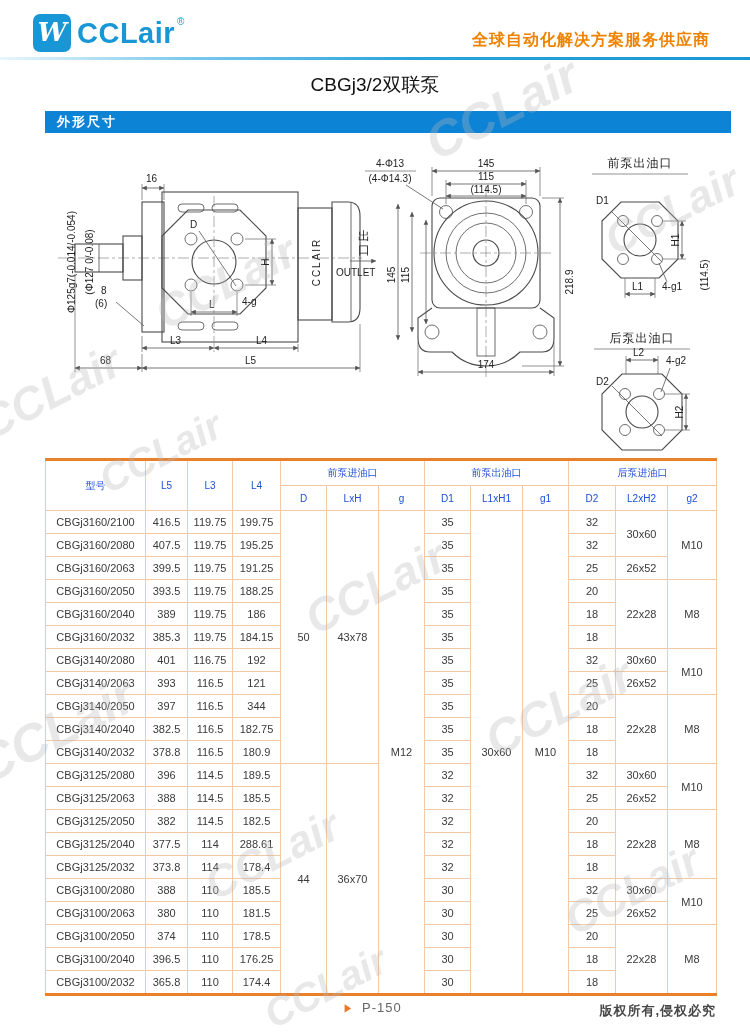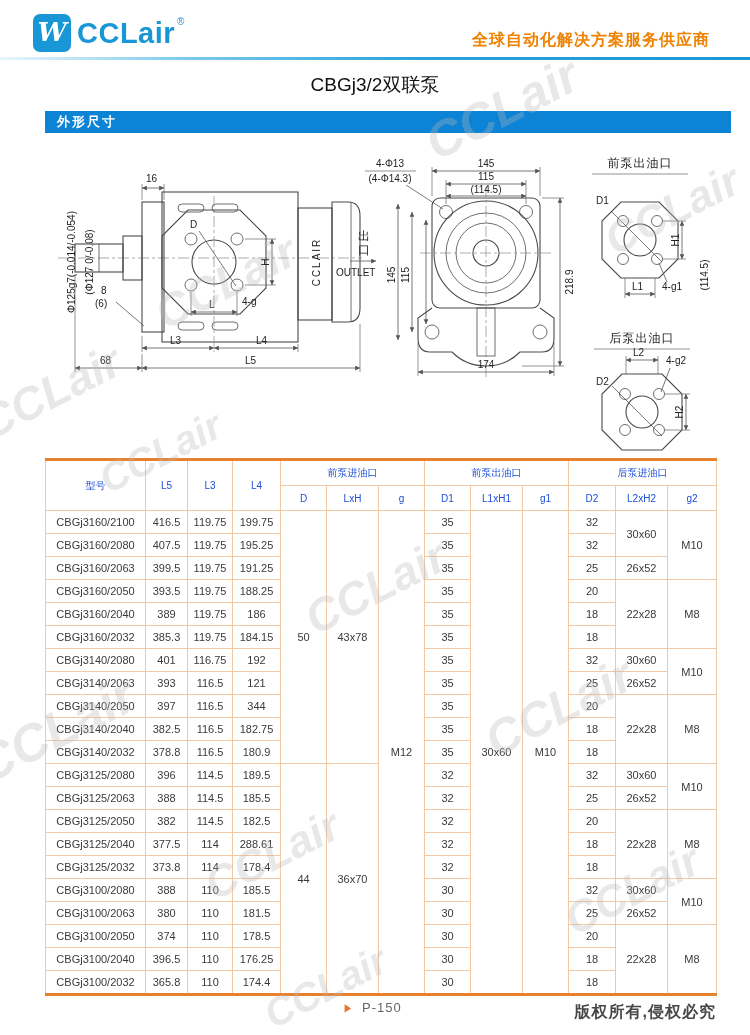--- a/index.html
+++ b/index.html
@@ -42,7 +42,7 @@
   
   .footer-page{position:absolute;left:343px;top:1000px;font-size:13px;color:#666;letter-spacing:1px;}
   .footer-page .tri{color:#e8772a;font-size:10px;margin-right:8px;}
-  .footer-copy{position:absolute;right:34px;top:1002px;font-size:16px;font-weight:bold;color:#474747;letter-spacing:1px;}
+  .footer-copy{position:absolute;right:34px;top:1002px;font-size:13px;font-weight:bold;color:#474747;letter-spacing:1px;}
   
   .wm{position:absolute;color:rgba(185,185,185,0.32);font-weight:bold;font-style:italic;
     transform:rotate(-27deg);pointer-events:none;white-space:nowrap;z-index:1;}

